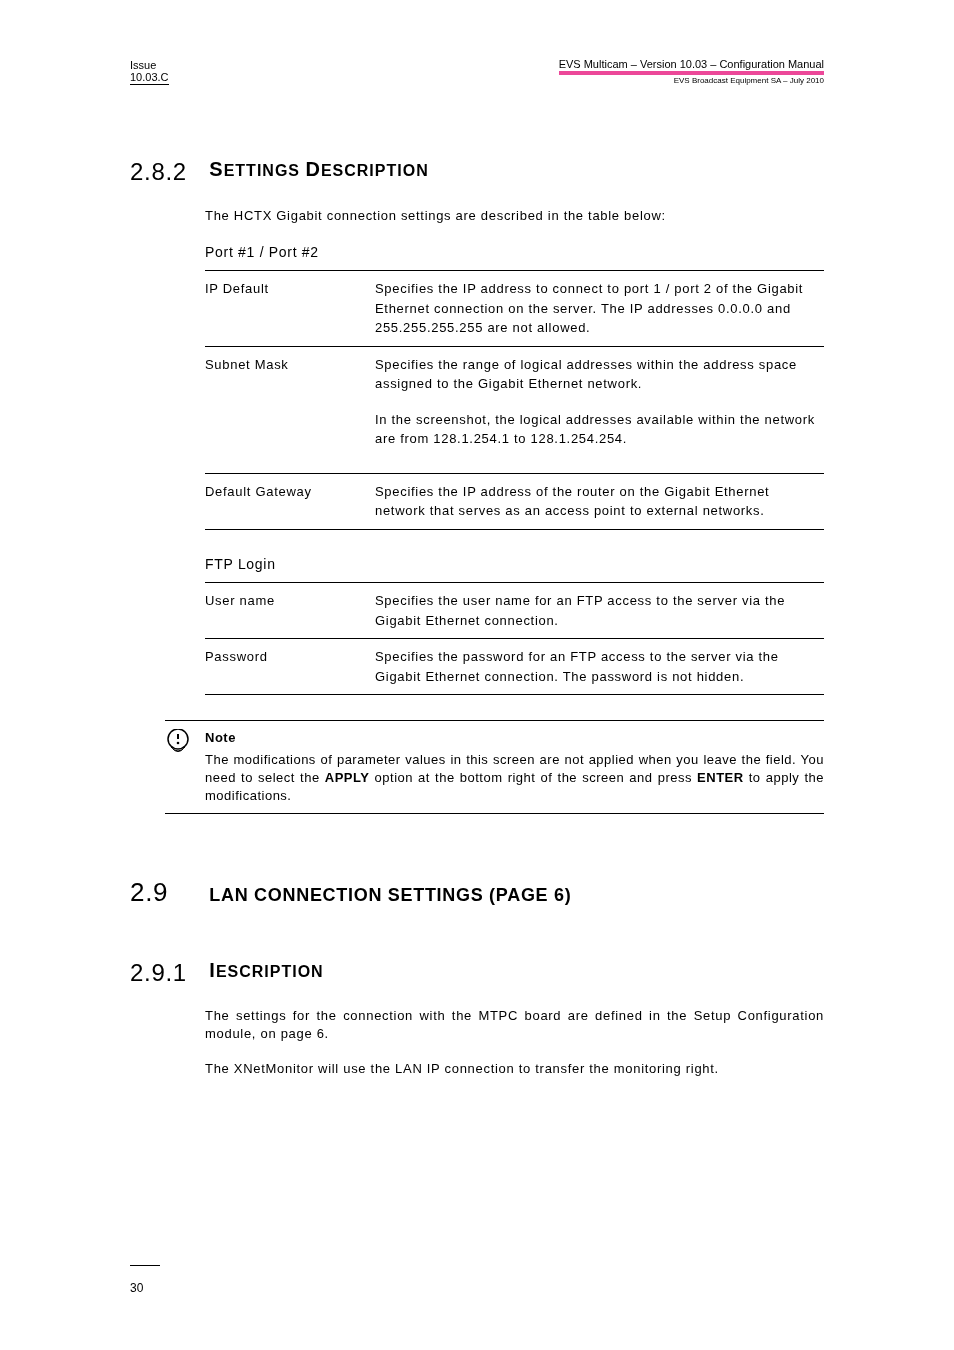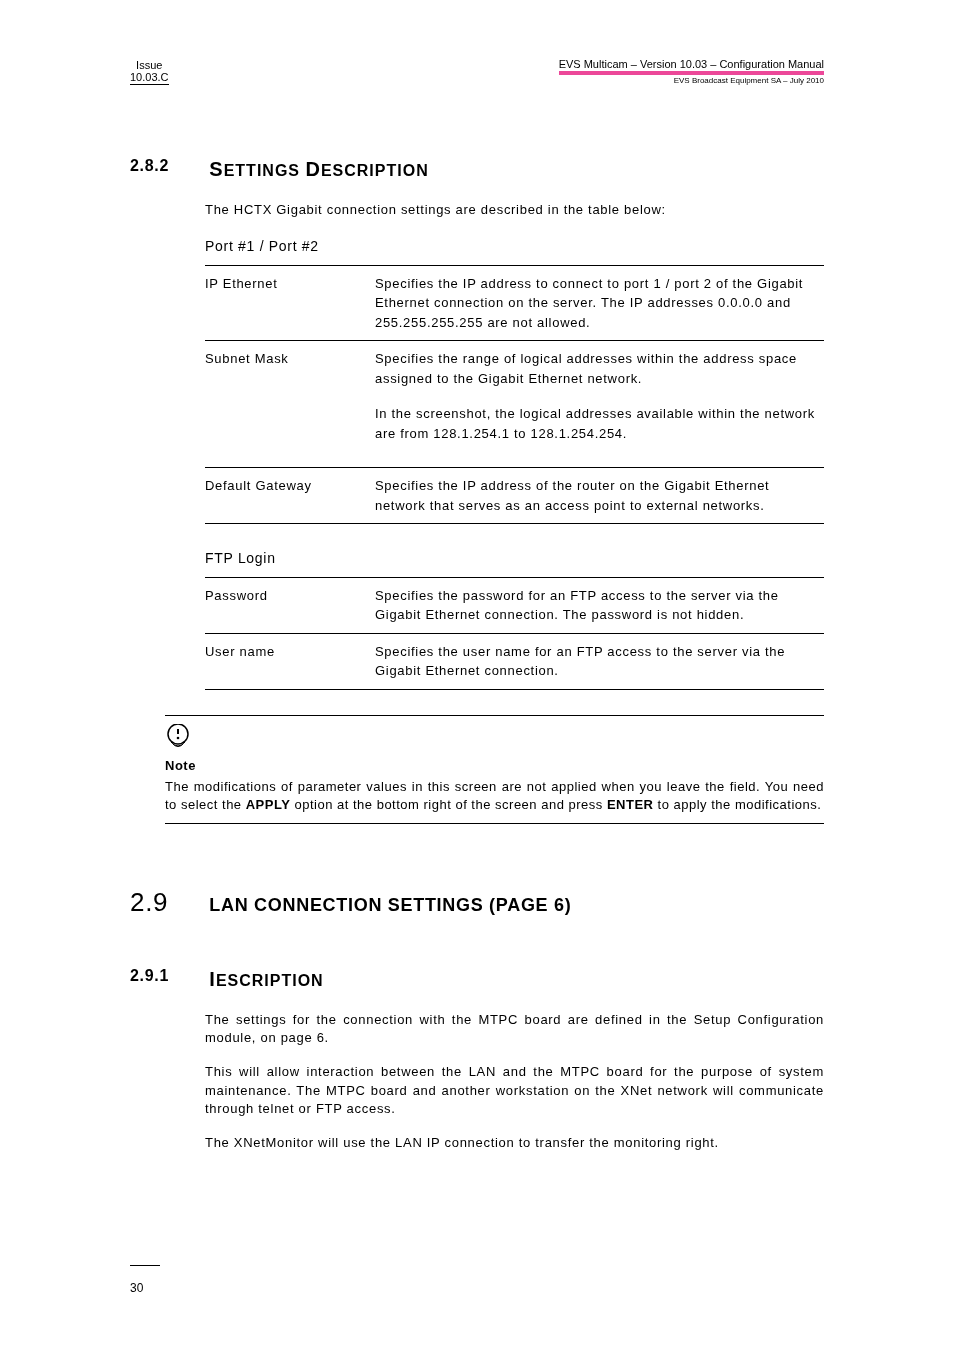--- a/index.html
+++ b/index.html
@@ -23,7 +23,7 @@
       margin-bottom: 70px;
     }
     .header-left {
-      text-align: center;
+      text-align: left;
       border-bottom: 1px solid #000;
       padding-bottom: 1px;
     }

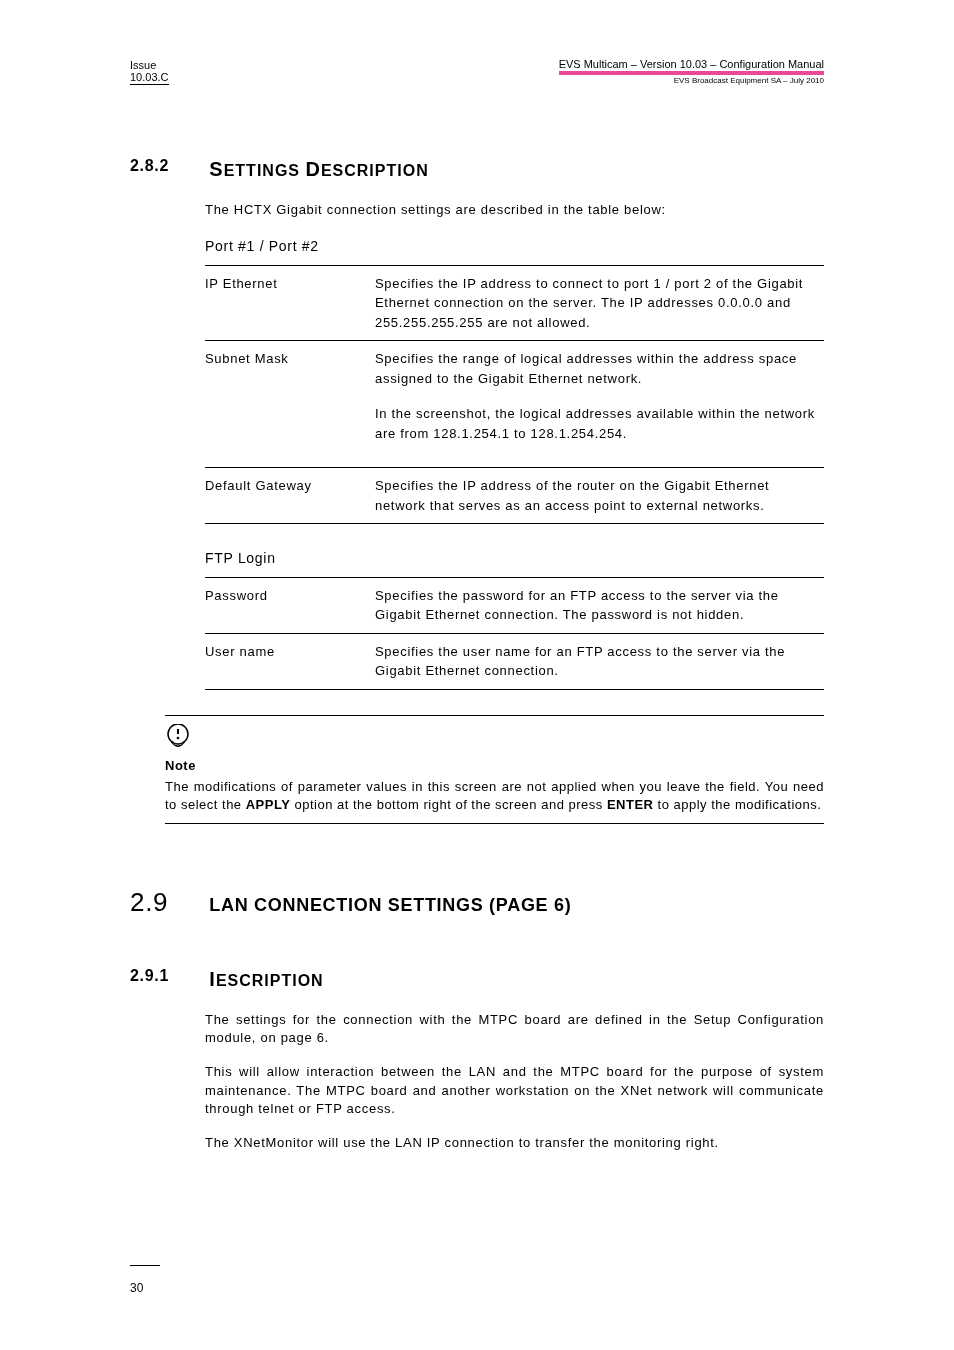--- a/index.html
+++ b/index.html
@@ -41,8 +41,8 @@
       margin-top: 1px;
     }
     .section-number {
-      font-size: 16px;
-      font-weight: bold;
+      font-size: 24px;
+      font-weight: normal;
       display: inline-block;
       width: 75px;
       vertical-align: top;

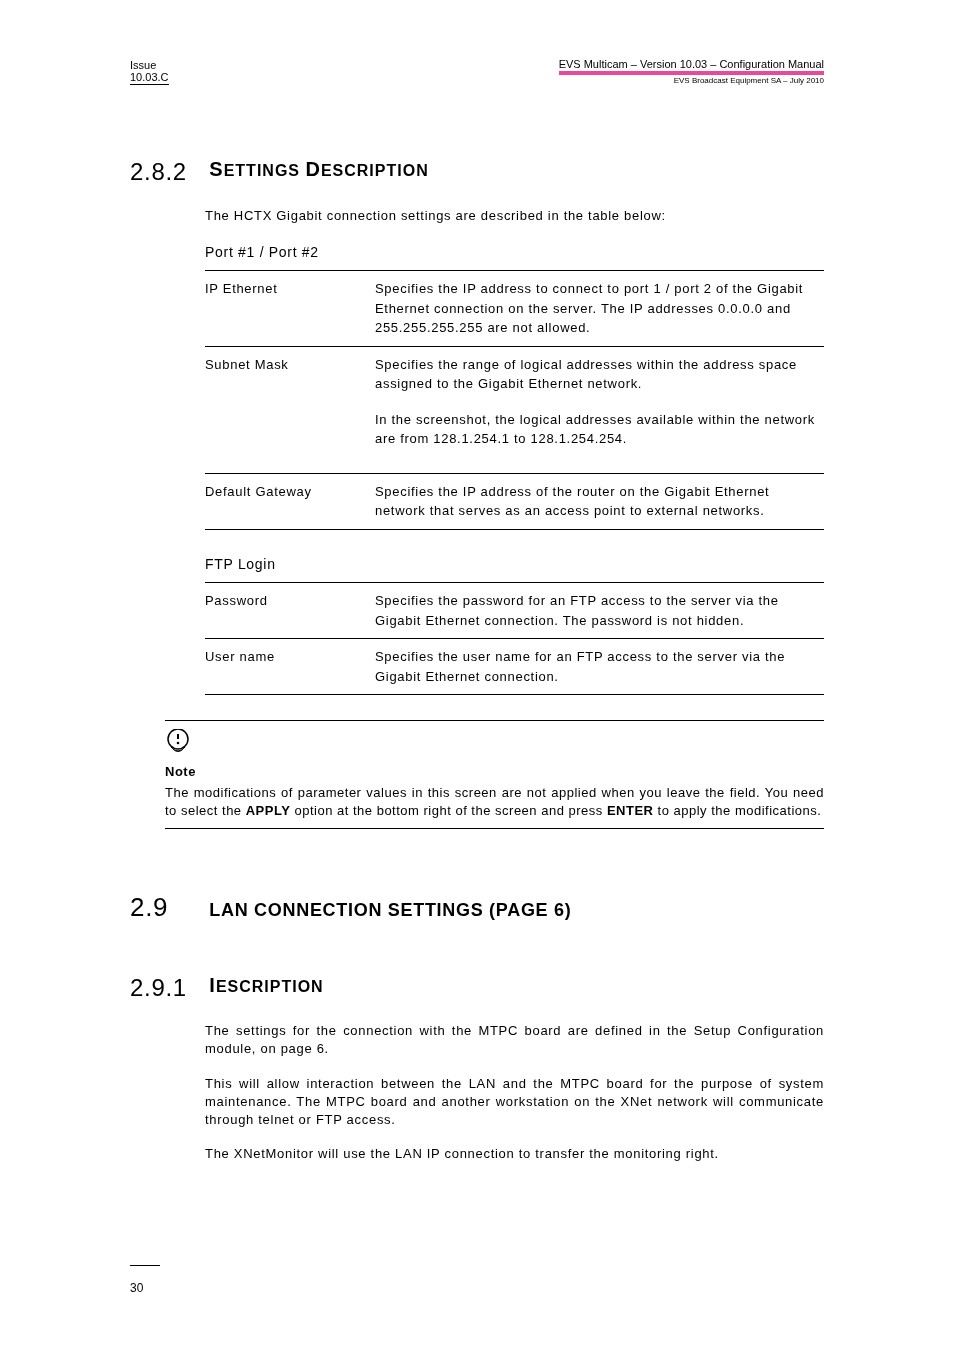--- a/index.html
+++ b/index.html
@@ -176,7 +176,7 @@
     <table class="param-table">
       <tbody>
           <tr>
-        <td>IP Ethernet</td>
+        <td>IP Default</td>
         <td>Specifies the IP address to connect to port 1 / port 2 of the Gigabit Ethernet connection on the server. The IP addresses 0.0.0.0 and 255.255.255.255 are not allowed.</td>
       </tr>
       <tr>

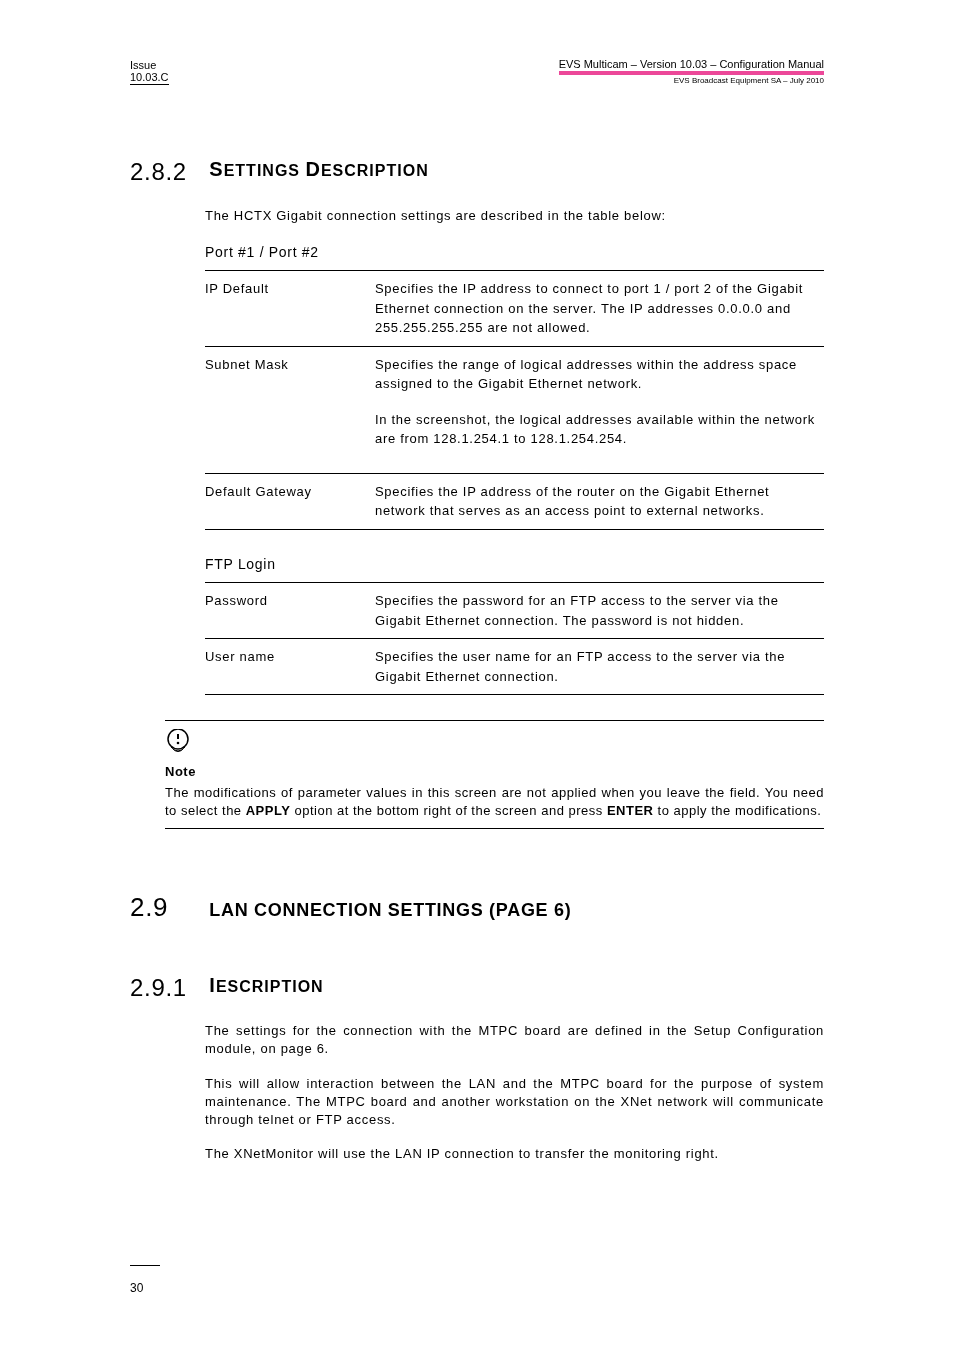--- a/index.html
+++ b/index.html
@@ -198,12 +198,12 @@
     <table class="param-table">
       <tbody>
           <tr>
+        <td>User name</td>
+        <td>Specifies the user name for an FTP access to the server via the Gigabit Ethernet connection.</td>
+      </tr>
+      <tr>
         <td>Password</td>
         <td>Specifies the password for an FTP access to the server via the Gigabit Ethernet connection. The password is not hidden.</td>
-      </tr>
-      <tr>
-        <td>User name</td>
-        <td>Specifies the user name for an FTP access to the server via the Gigabit Ethernet connection.</td>
       </tr>
     </tbody>
       </table>

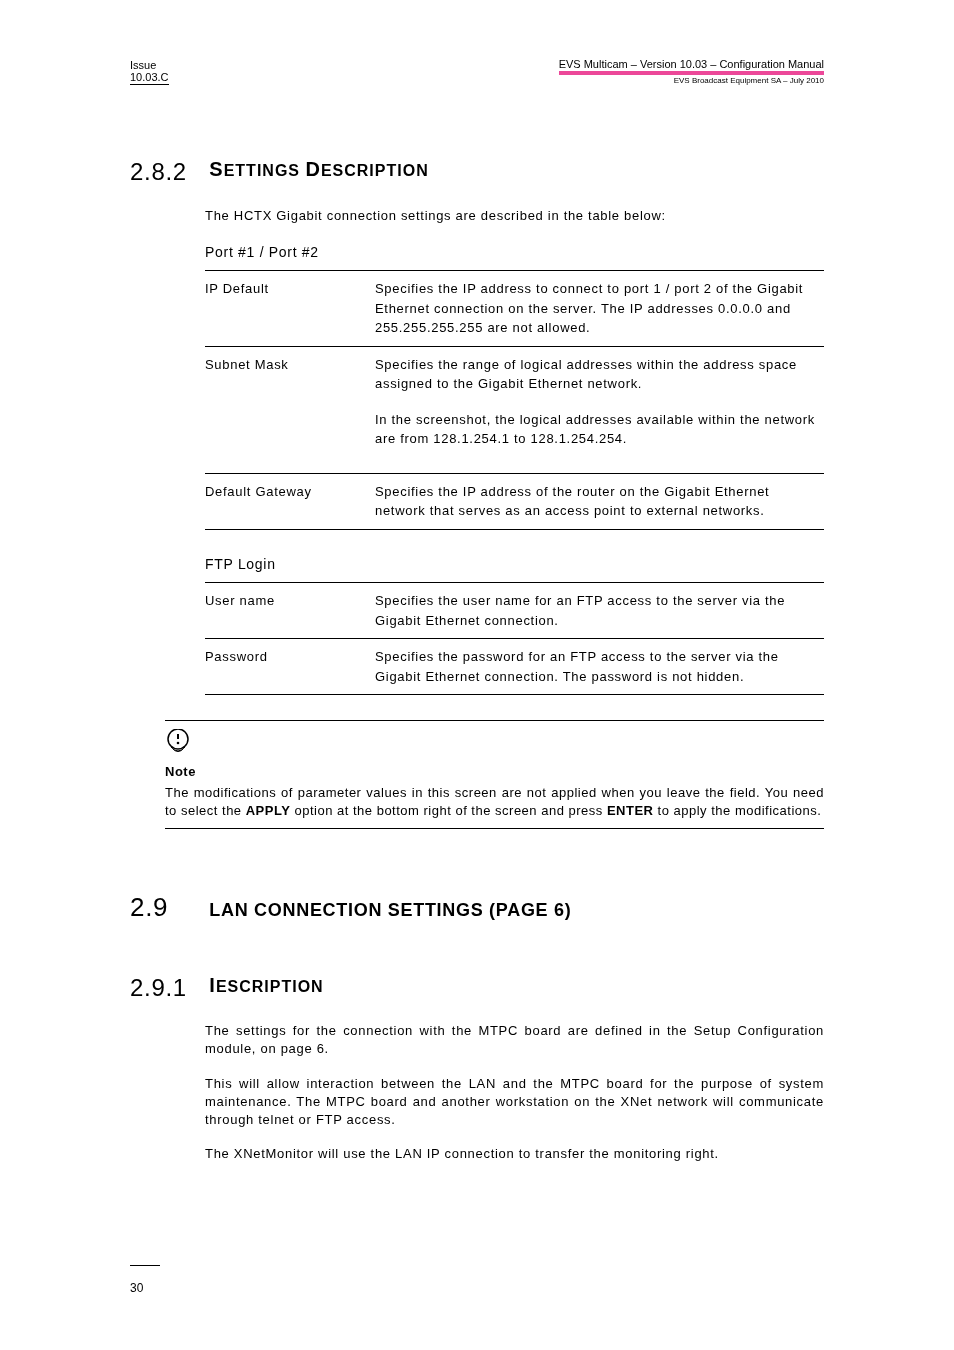--- a/index.html
+++ b/index.html
@@ -120,7 +120,6 @@
       padding: 8px 0;
       margin-top: 5px;
       margin-left: -40px;
-      flex-direction: column;
     }
     .note-icon {
       width: 40px;

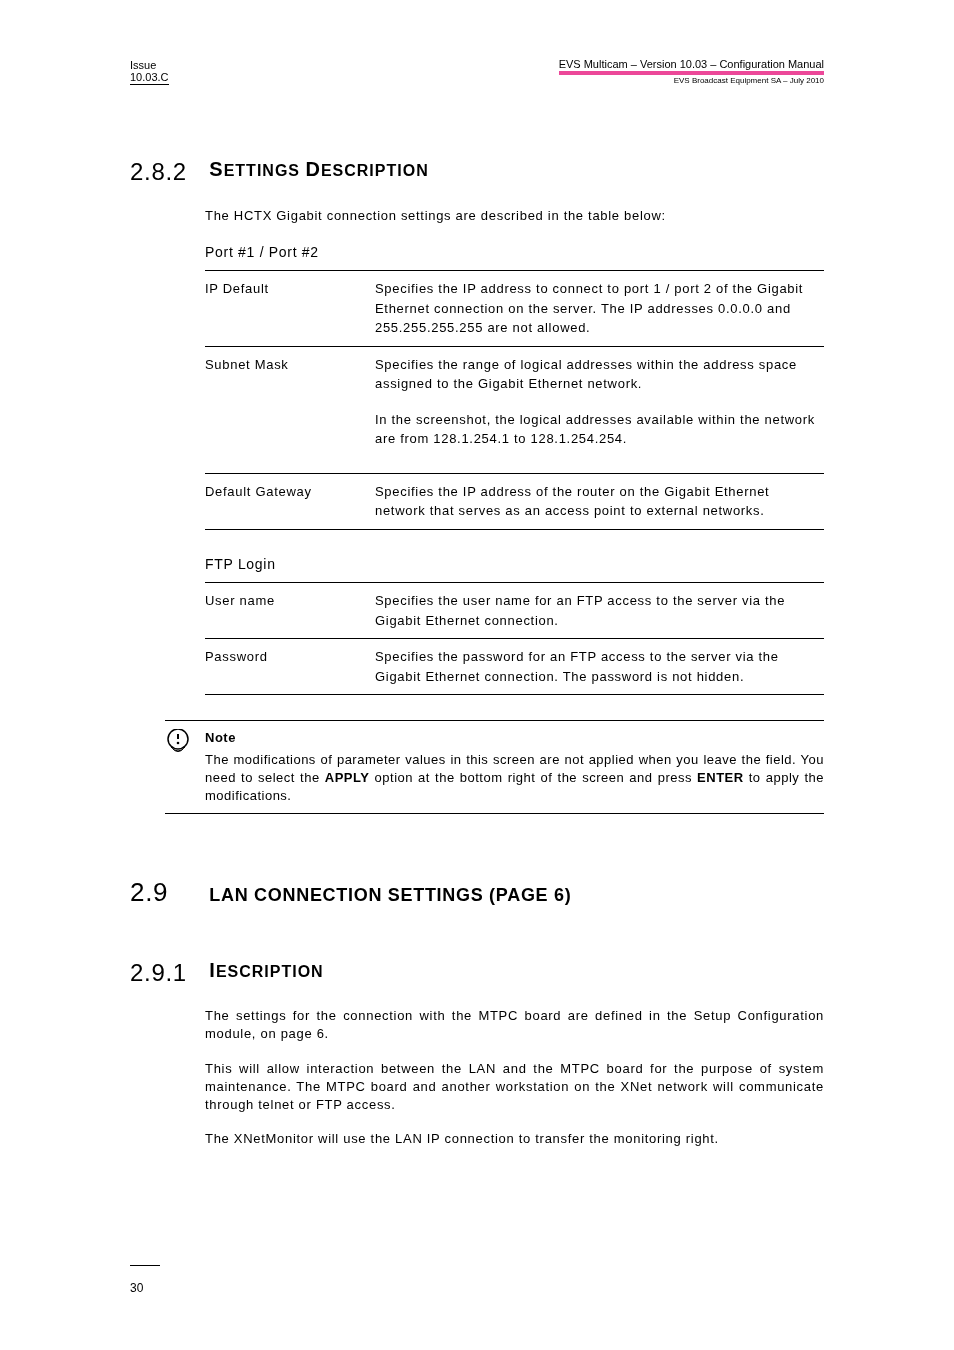--- a/index.html
+++ b/index.html
@@ -234,7 +234,6 @@
     </div>
 
     <p style="text-align:justify;">The settings for the connection with the MTPC board are defined in the Setup Configuration module, on page 6.</p>
-    <p style="text-align:justify;">This will allow interaction between the LAN and the MTPC board for the purpose of system maintenance. The MTPC board and another workstation on the XNet network will communicate through telnet or FTP access.</p>
     <p>The XNetMonitor will use the LAN IP connection to transfer the monitoring right.</p>
 
   </div>

